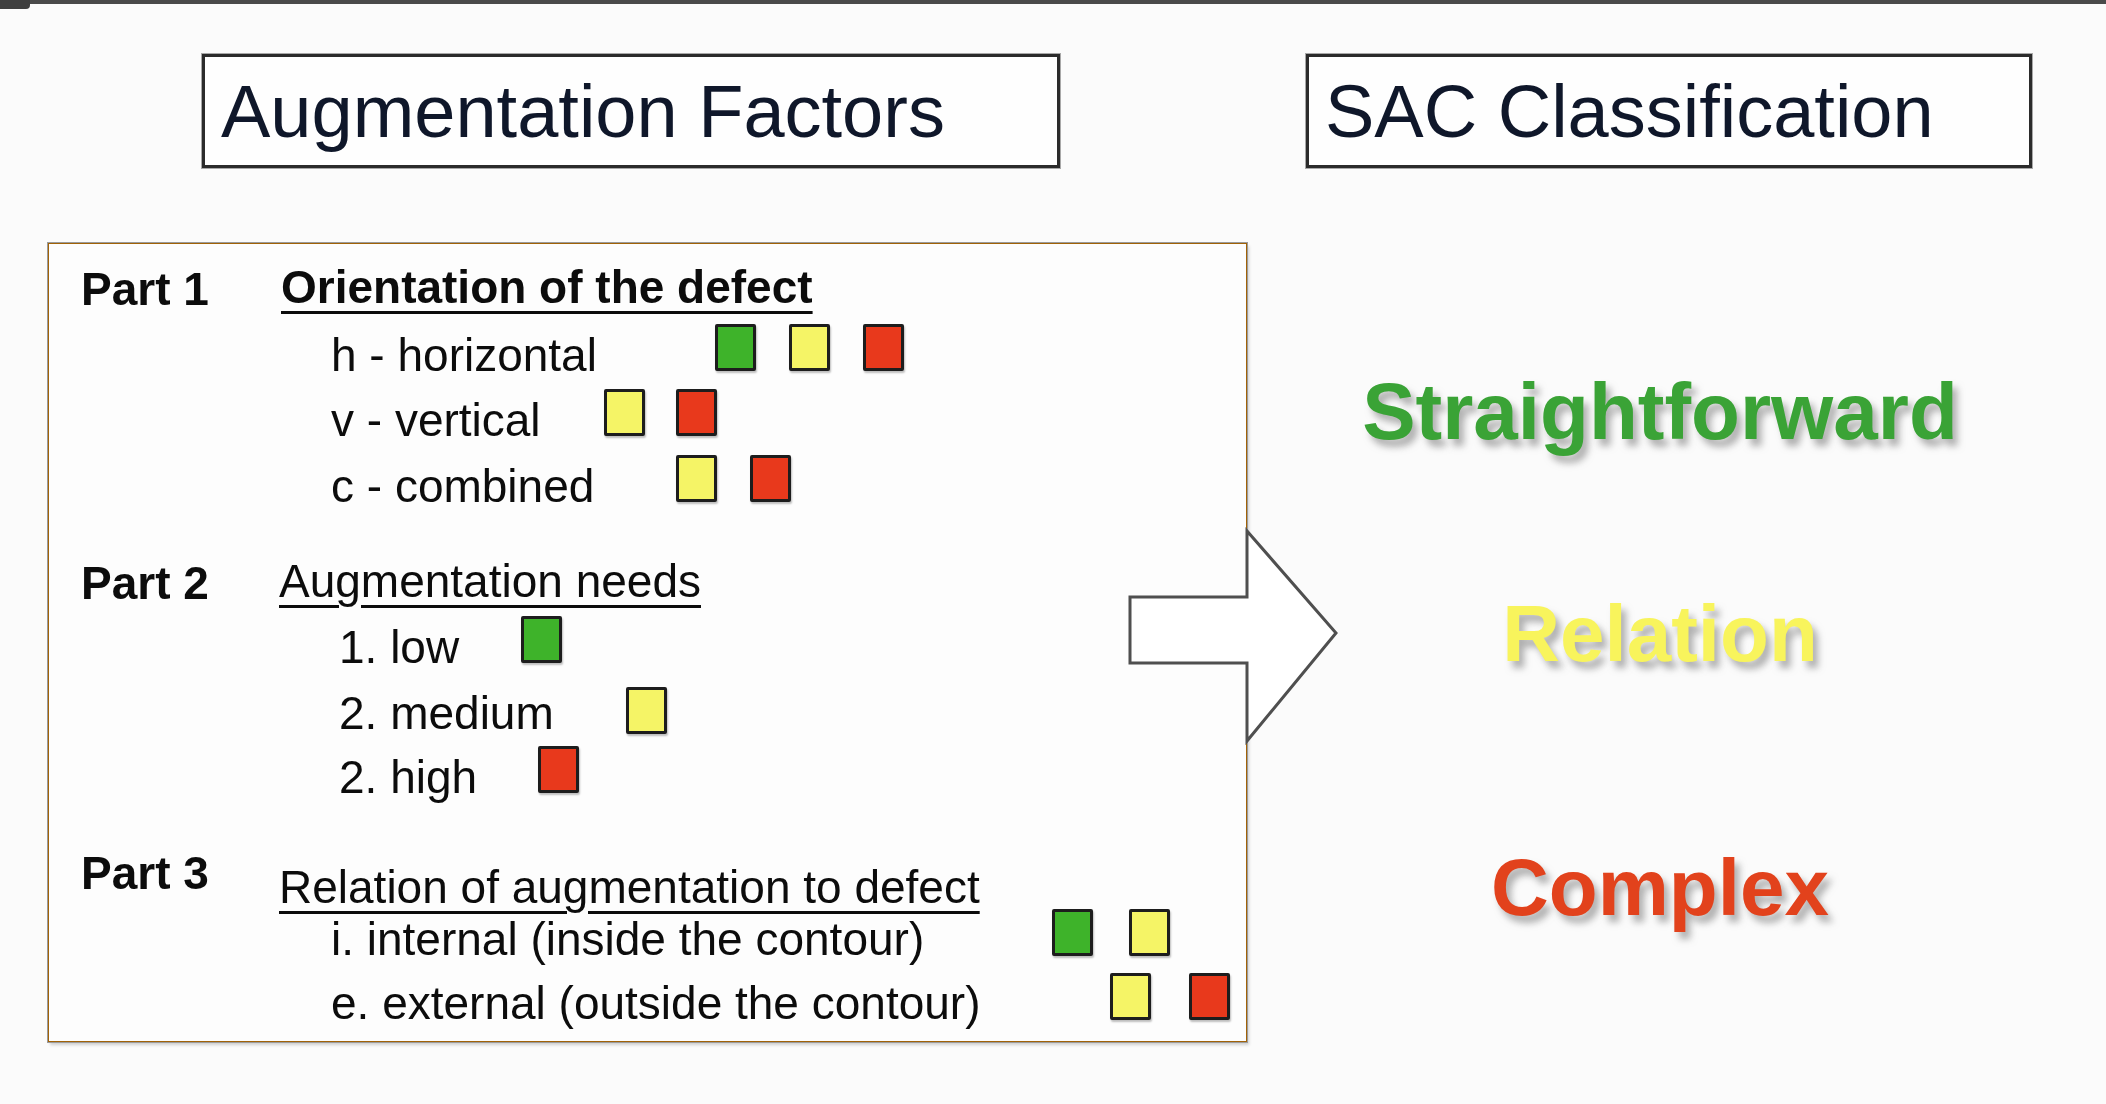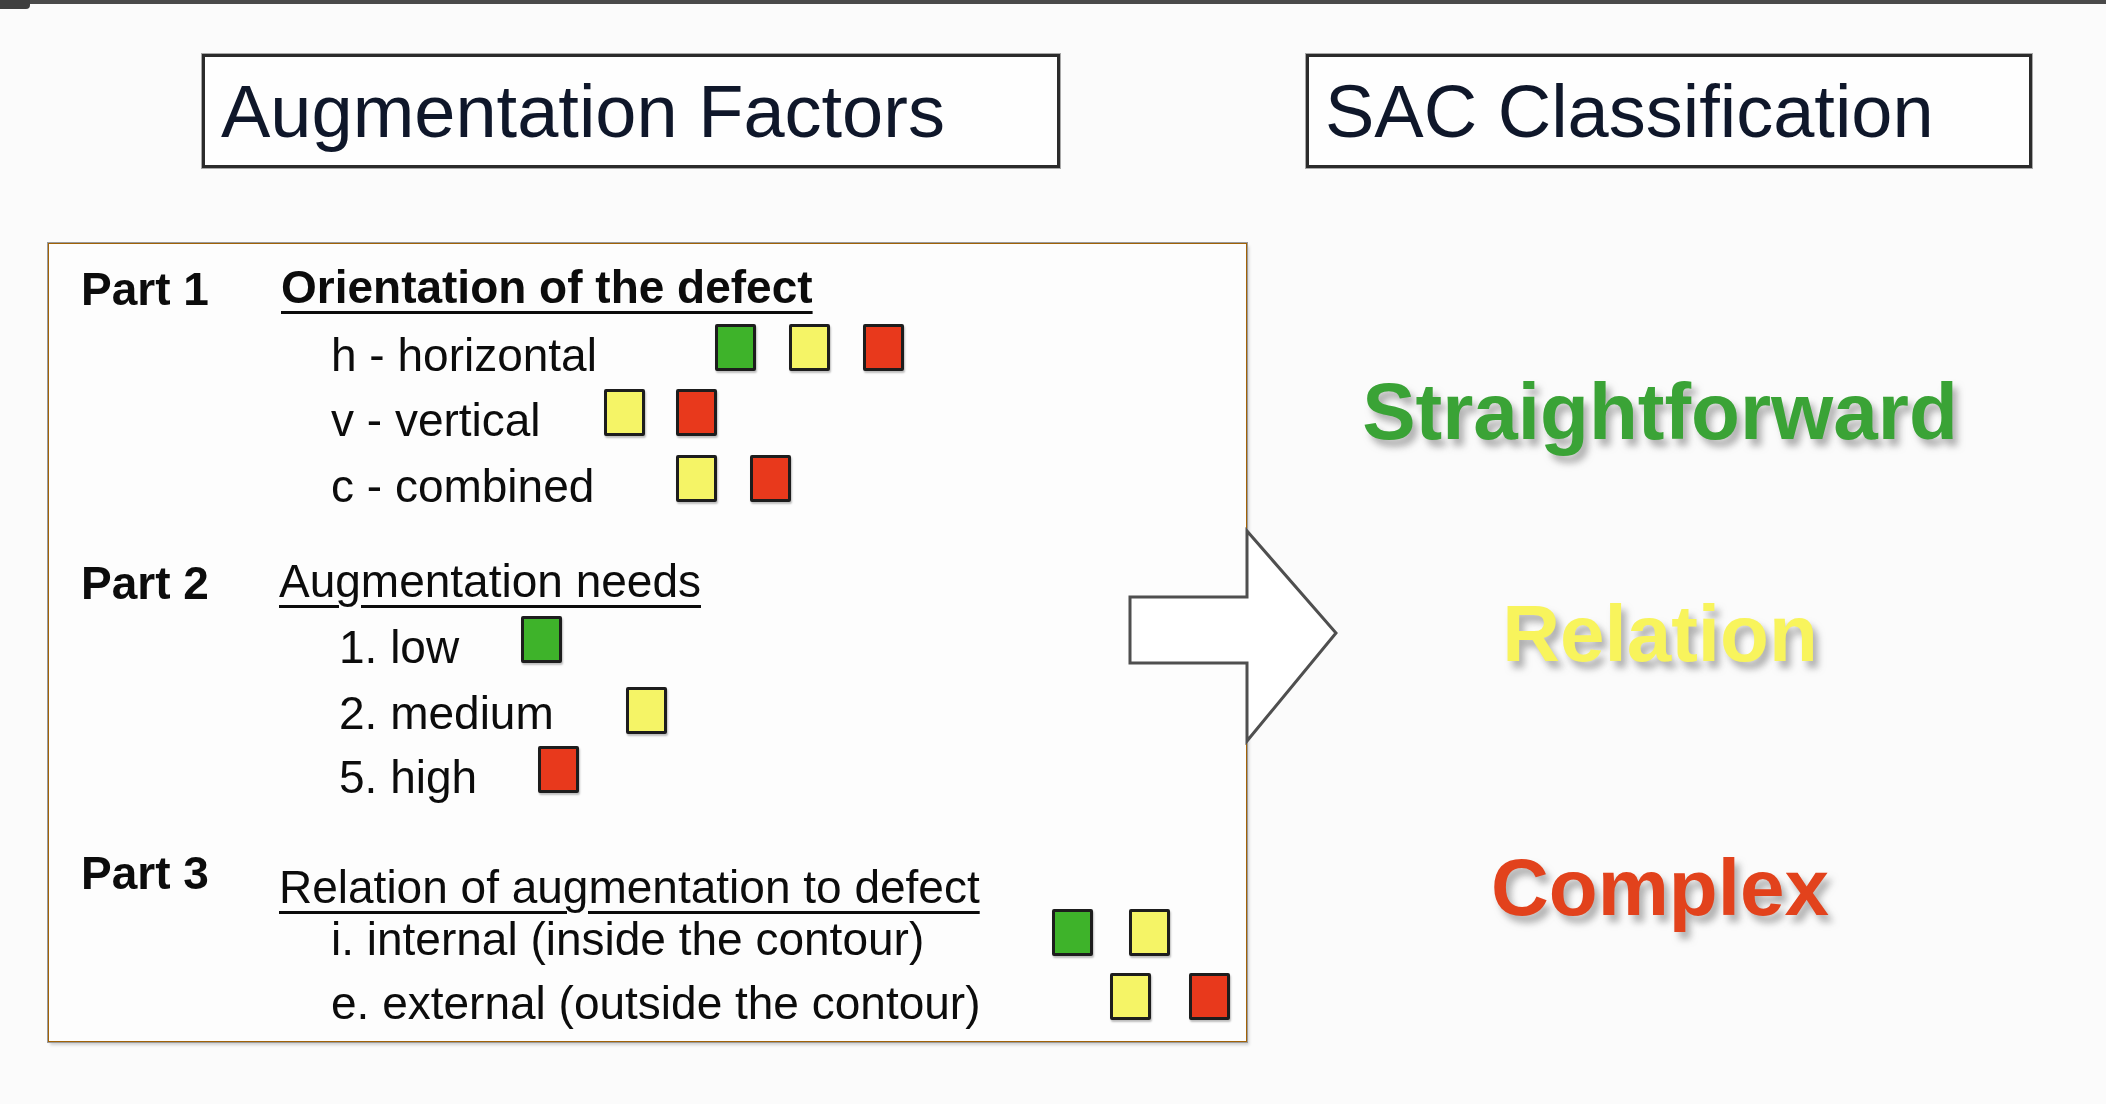--- a/index.html
+++ b/index.html
@@ -80,7 +80,7 @@
       <div class="sq" style="left: 472px; top: 372px; background: rgb(62, 179, 42);"></div>
       <div class="row-text" style="left: 290px; top: 442px;">2. medium</div>
       <div class="sq" style="left: 577px; top: 443px; background: rgb(245, 244, 102);"></div>
-      <div class="row-text" style="left: 290px; top: 506px;">5. high</div>
+      <div class="row-text" style="left: 290px; top: 506px;">2. high</div>
       <div class="sq" style="left: 489px; top: 502px; background: rgb(232, 57, 28);"></div>
       <div class="part-label" style="left: 32px; top: 602px; text-align: right;">Part 3</div>
       <div class="part-heading" style="left: 230px; top: 616px;">Relation of augmentation to defect</div>

